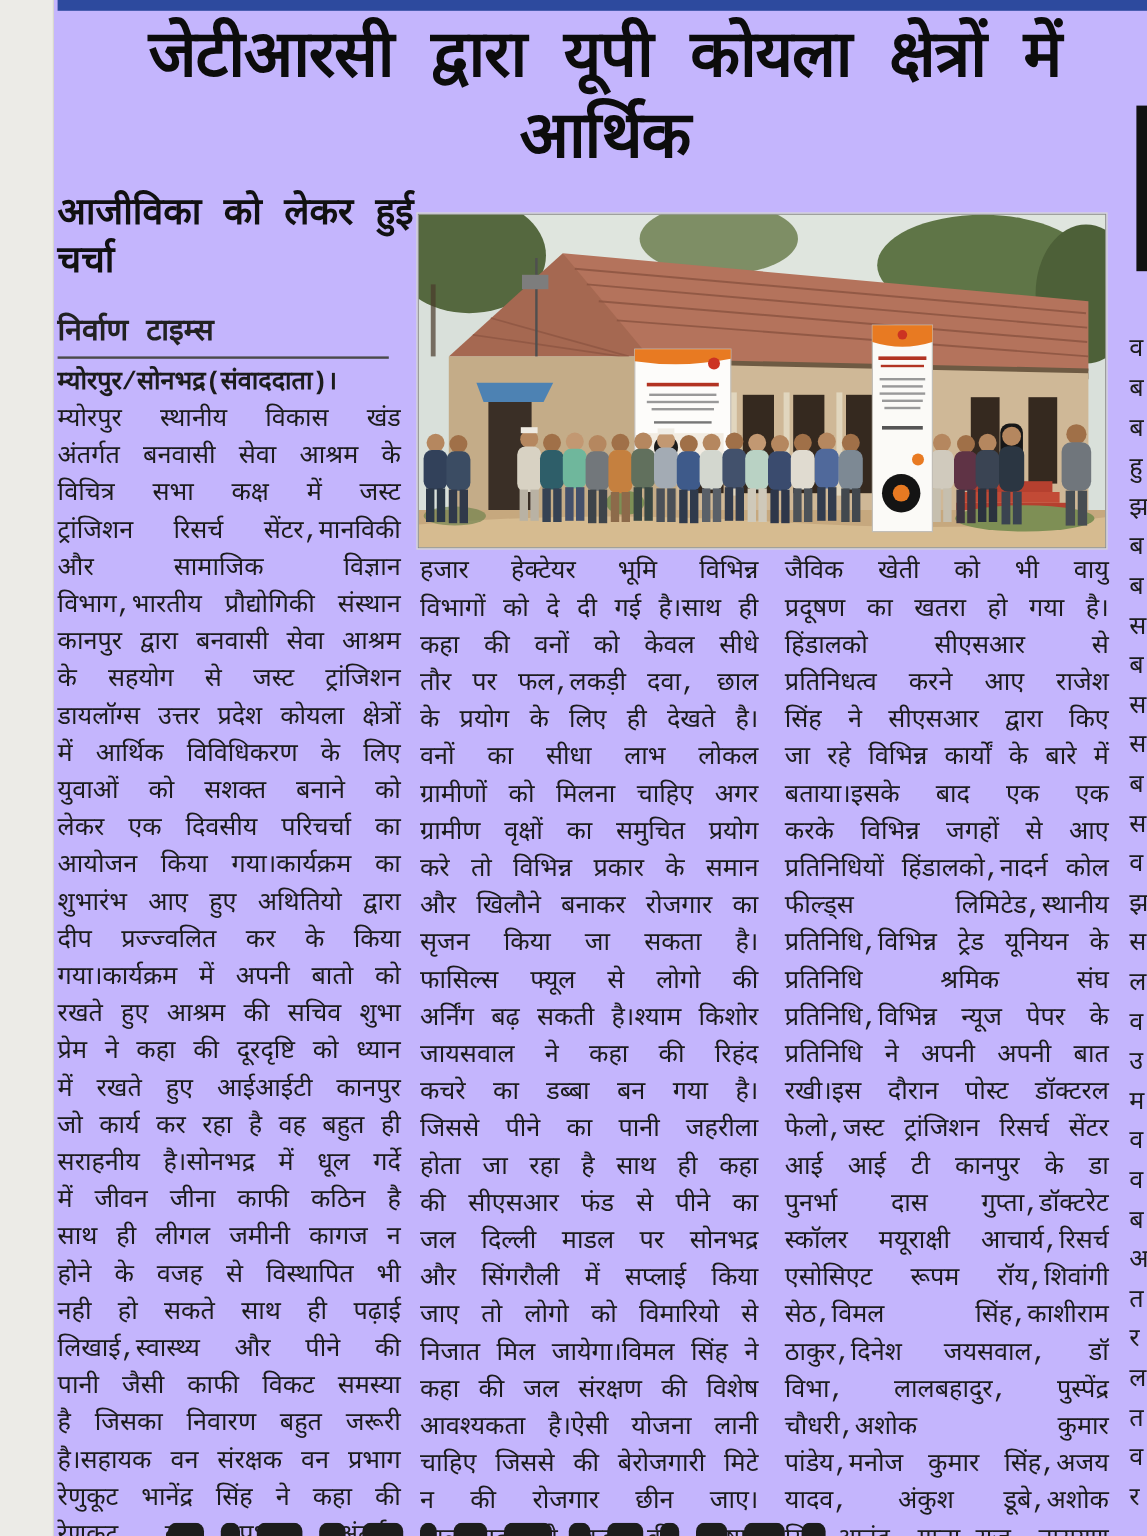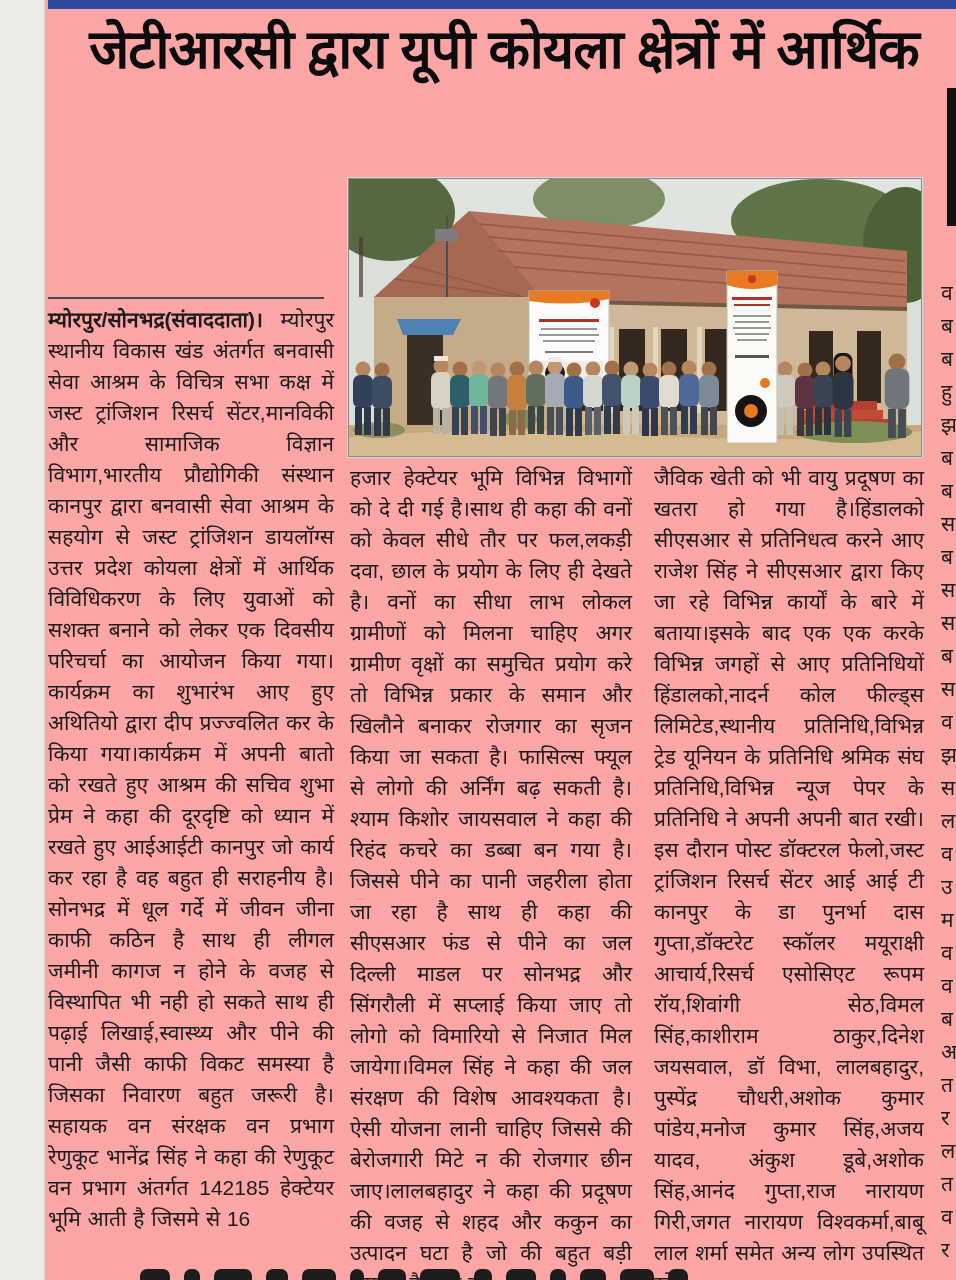--- a/index.html
+++ b/index.html
@@ -5,8 +5,8 @@
   html,body{margin:0;padding:0;background:#ffffff;}
   .canvas{
     position:relative;width:956px;height:1280px;overflow:hidden;
-    background:#fca5a5;
-    font-family:Liberation Sans, sans-serif;
+    background:#c4b5fd;
+    font-family:Liberation Mono, monospace;
     color:#1b1b1b;
   }
   .scan-margin{

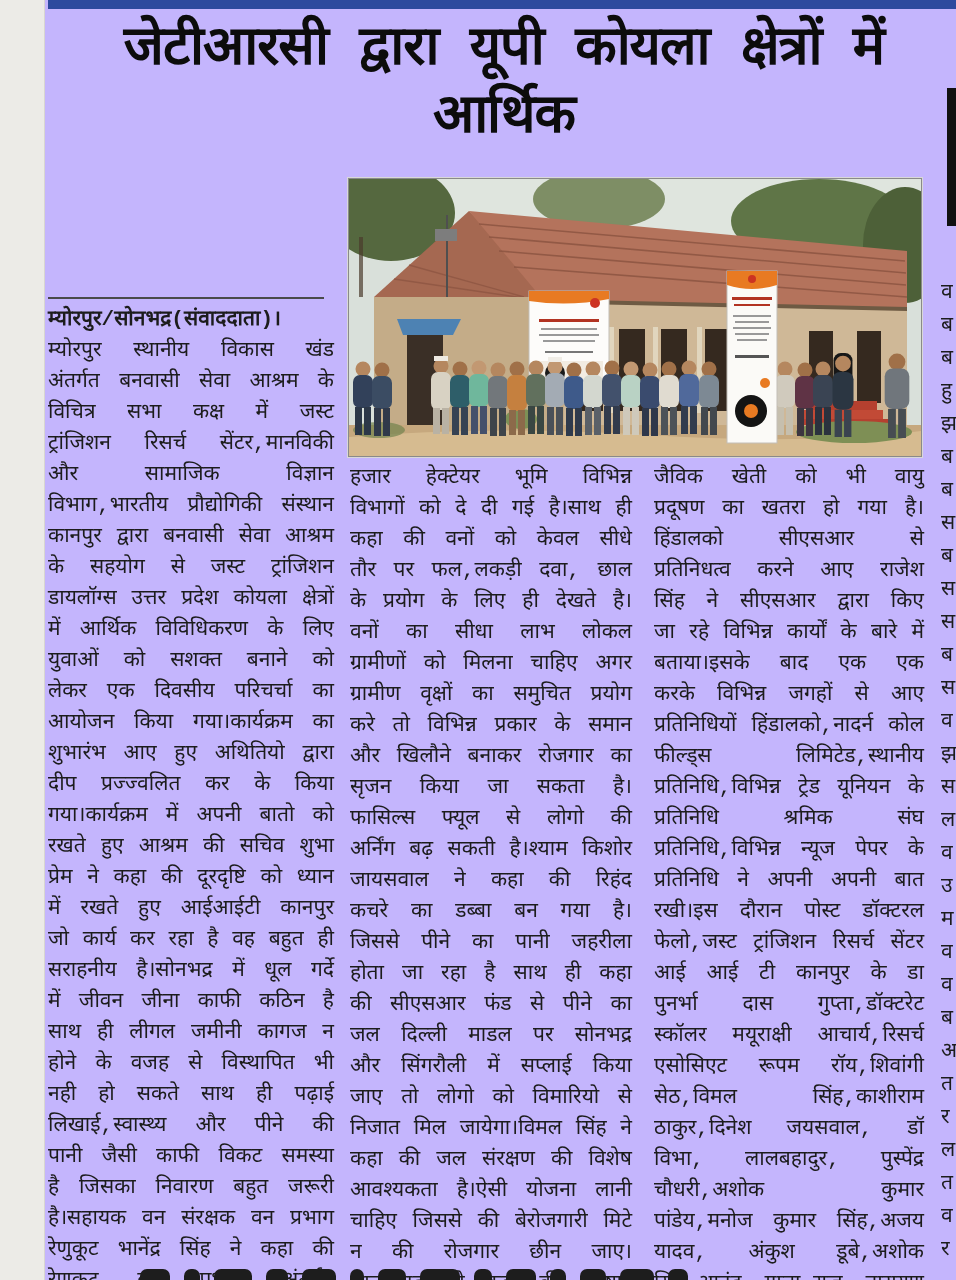--- a/index.html
+++ b/index.html
@@ -78,6 +78,7 @@
 
   <div class="adj-headline-frag"></div>
 
+  <h2 class="subhead">आजीविका को लेकर हुई चर्चा</h2>
 
   <div class="byline-rule"></div>
 

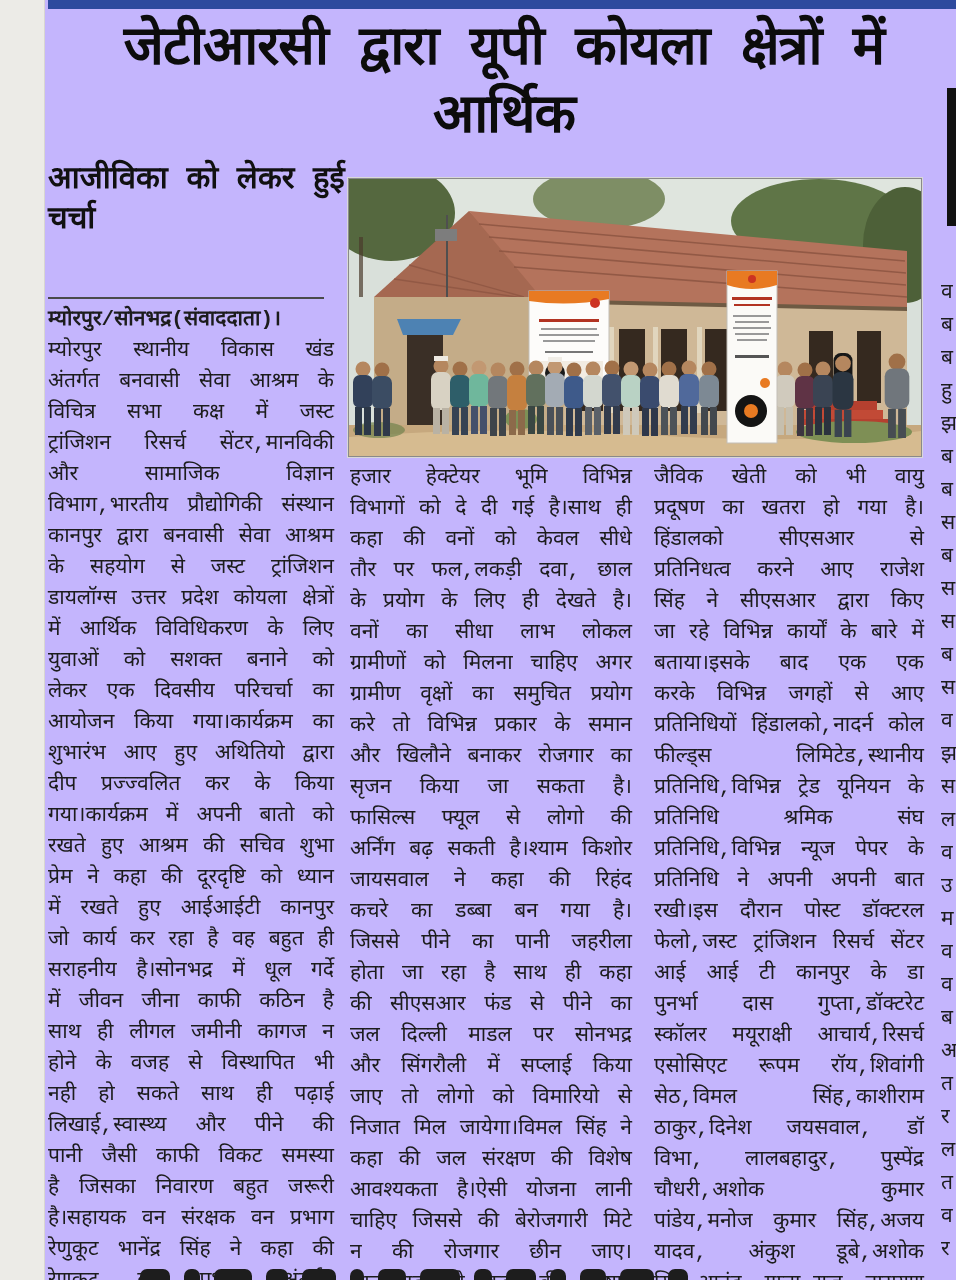--- a/index.html
+++ b/index.html
@@ -80,6 +80,7 @@
 
   <h2 class="subhead">आजीविका को लेकर हुई चर्चा</h2>
 
+  <div class="byline">निर्वाण टाइम्स</div>
   <div class="byline-rule"></div>
 
   <figure class="photo">

